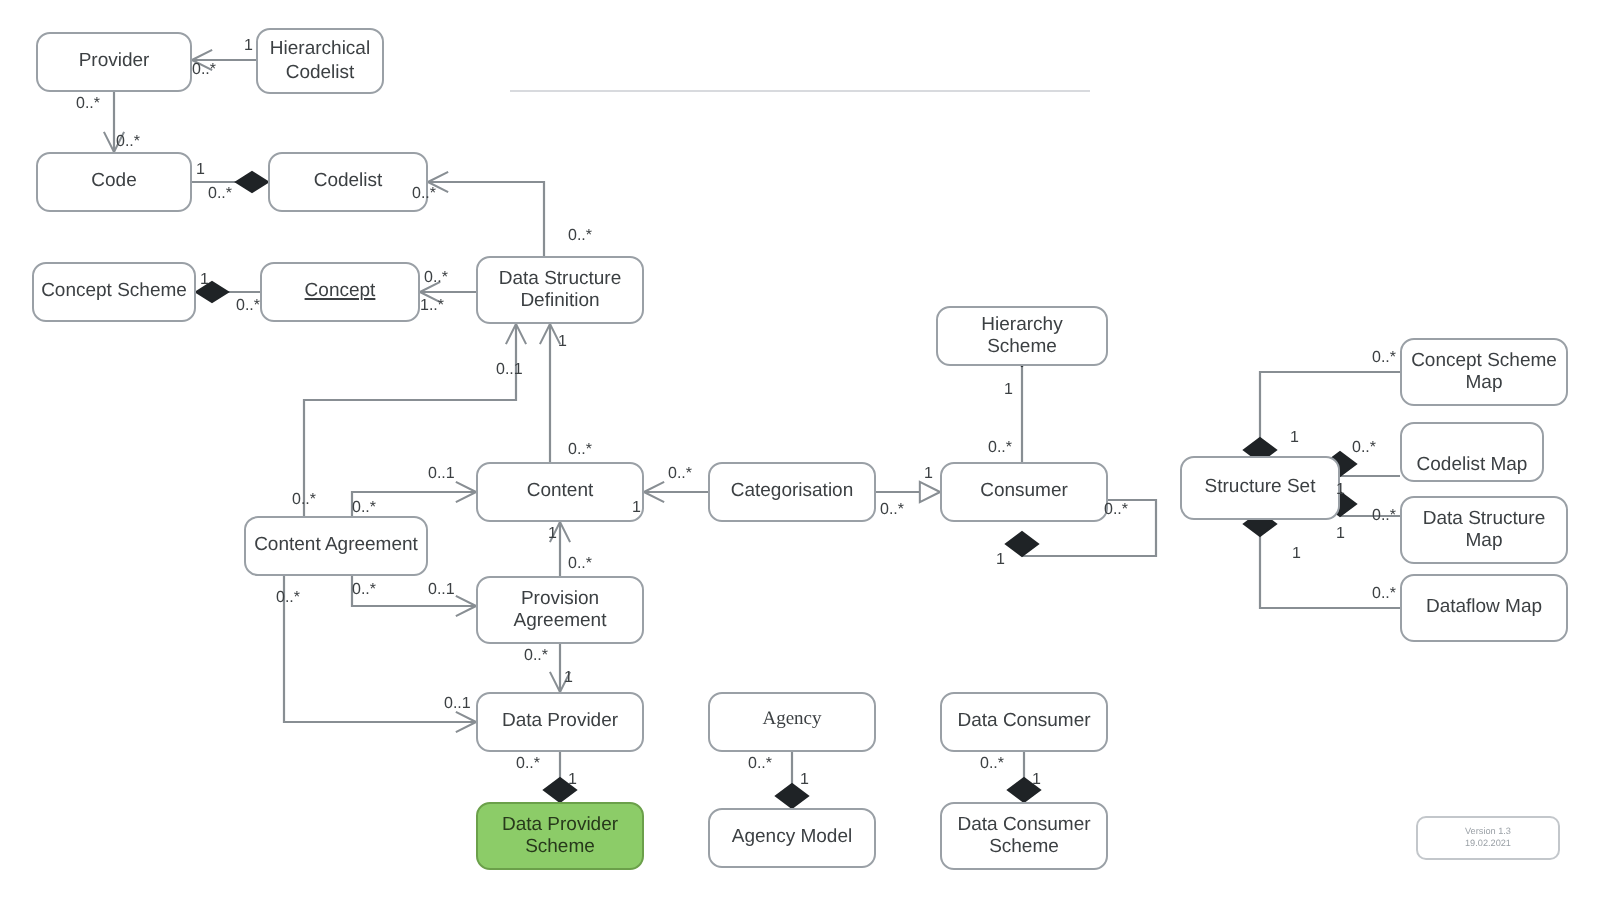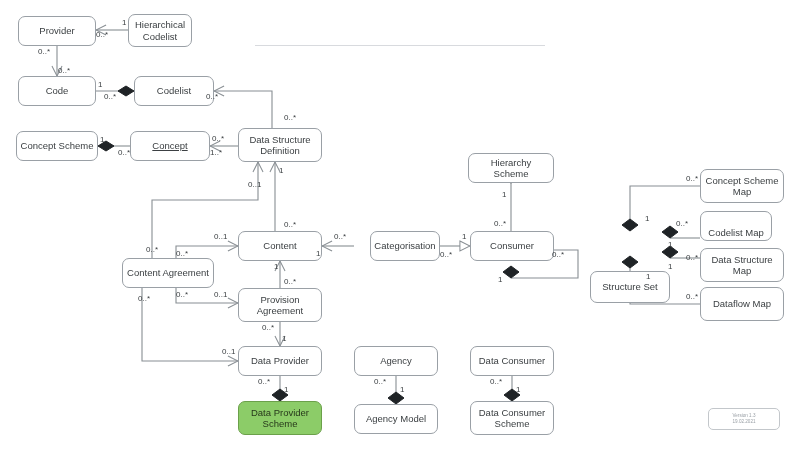--- a/index.html
+++ b/index.html
@@ -191,7 +191,7 @@
       <div class="node" style="left: 238px; top: 231px; width: 84px; height: 30px;">
         <span>Content</span>
       </div>
-      <div class="node" style="left: 354px; top: 231px; width: 70px; height: 30px; margin-left: 16px;">
+      <div class="node" style="left: 354px; top: 231px; width: 84px; height: 30px;">
         <span>Categorisation</span>
       </div>
       <div class="node" style="left: 470px; top: 231px; width: 84px; height: 30px;">

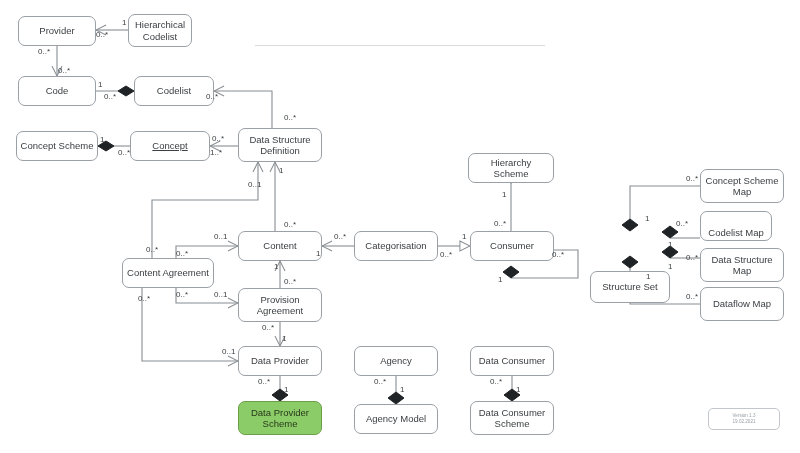--- a/index.html
+++ b/index.html
@@ -197,7 +197,7 @@
       <div class="node" style="left: 470px; top: 231px; width: 84px; height: 30px;">
         <span>Consumer</span>
       </div>
-      <div class="node" style="left: 590px; top: 228px; width: 80px; height: 32px; margin-top: 43px;">
+      <div class="node" style="left: 590px; top: 228px; width: 80px; height: 32px;">
         <span>Structure Set</span>
       </div>
       <div class="node" style="left: 700px; top: 169px; width: 84px; height: 34px;">

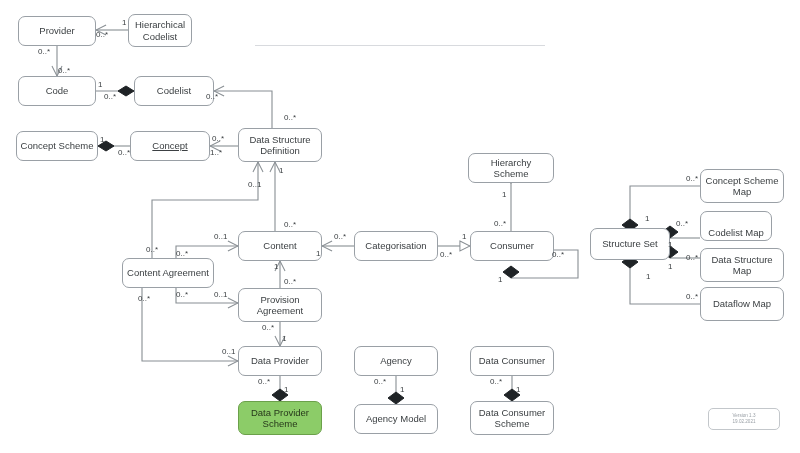--- a/index.html
+++ b/index.html
@@ -221,7 +221,7 @@
       <div class="node" style="left: 238px; top: 346px; width: 84px; height: 30px;">
         <span>Data Provider</span>
       </div>
-      <div class="node" style="left: 354px; top: 346px; width: 84px; height: 30px;">
+      <div class="node" style="left: 354px; top: 346px; width: 84px; height: 30px; font-family: Liberation Serif, serif;">
         <span>Agency</span>
       </div>
       <div class="node" style="left: 470px; top: 346px; width: 84px; height: 30px;">

